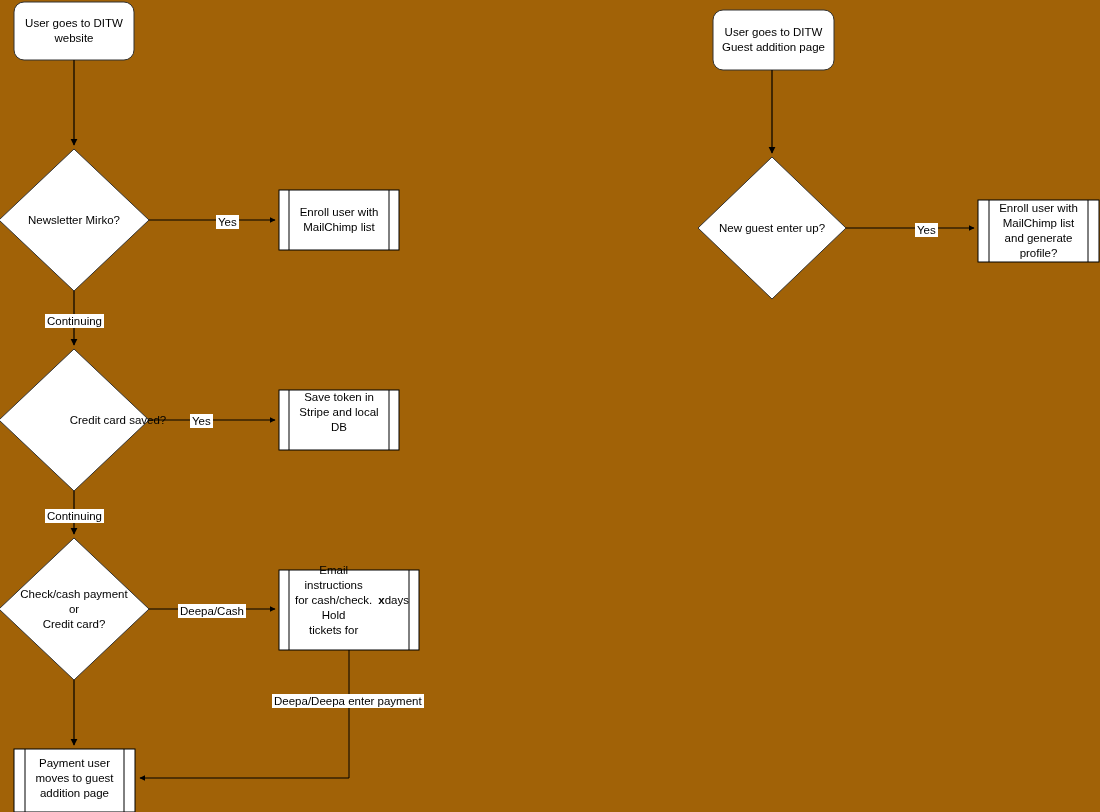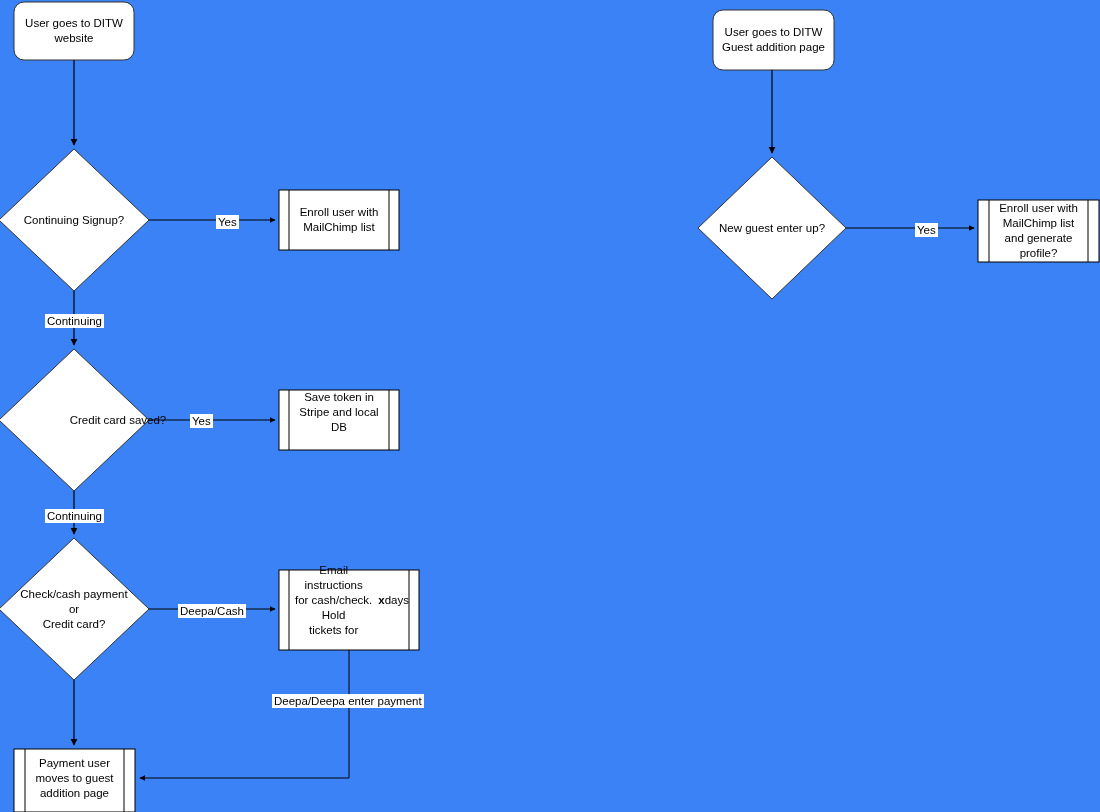--- a/index.html
+++ b/index.html
@@ -16,7 +16,7 @@
     position: relative;
     width: 1100px;
     height: 812px;
-    background: #3b82f6;
+    background: #a16207;
     overflow: hidden;
   }
   #diagram-svg {

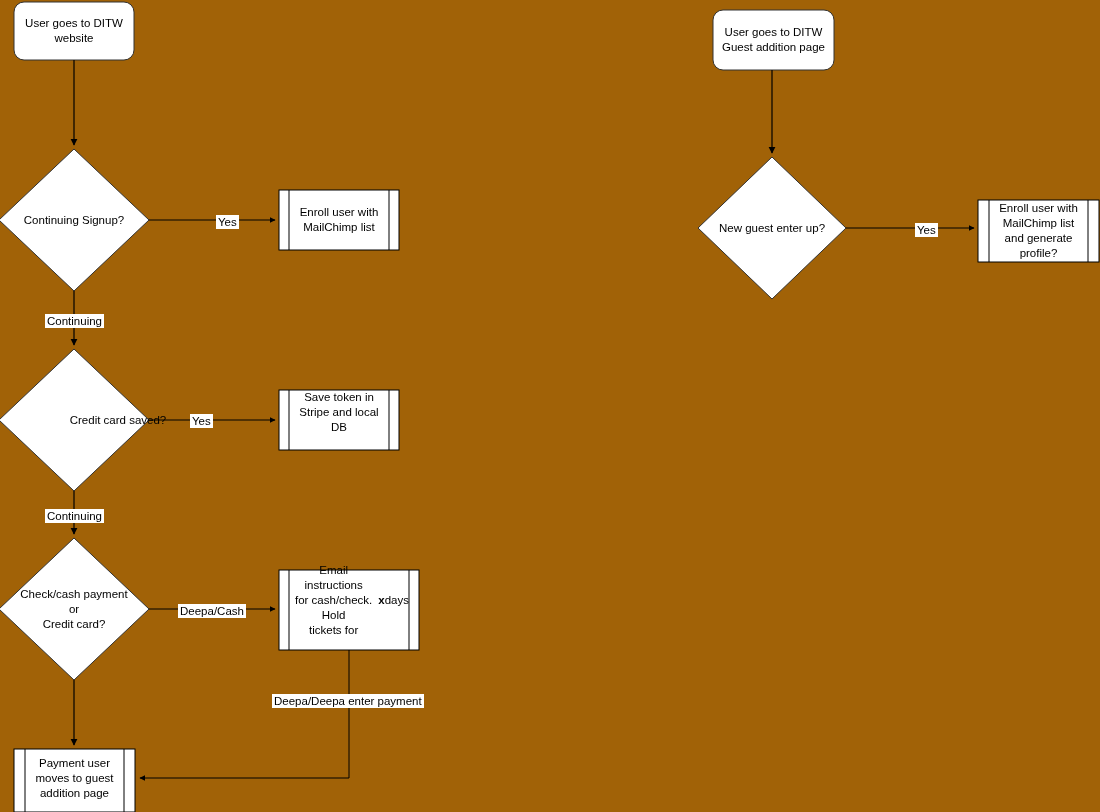--- a/index.html
+++ b/index.html
@@ -157,7 +157,7 @@
   <div class="node-text" style="left:14px; top:2px; width:120px; height:58px;">User goes to DITW
 website</div>
 
-  <div class="node-text" style="left:-1px; top:206px; width:150px; height:28px;">Continuing Signup?</div>
+  <div class="node-text" style="left:-1px; top:206px; width:150px; height:28px;">Newsletter Mirko?</div>
 
   <div class="node-text" style="left:289px; top:190px; width:100px; height:60px;">Enroll user with
 MailChimp list</div>

